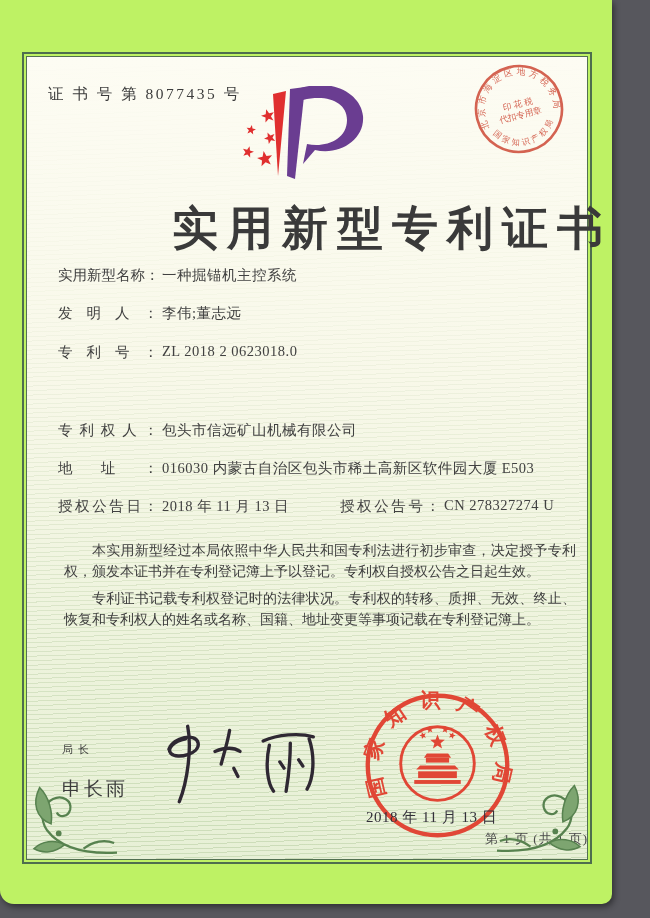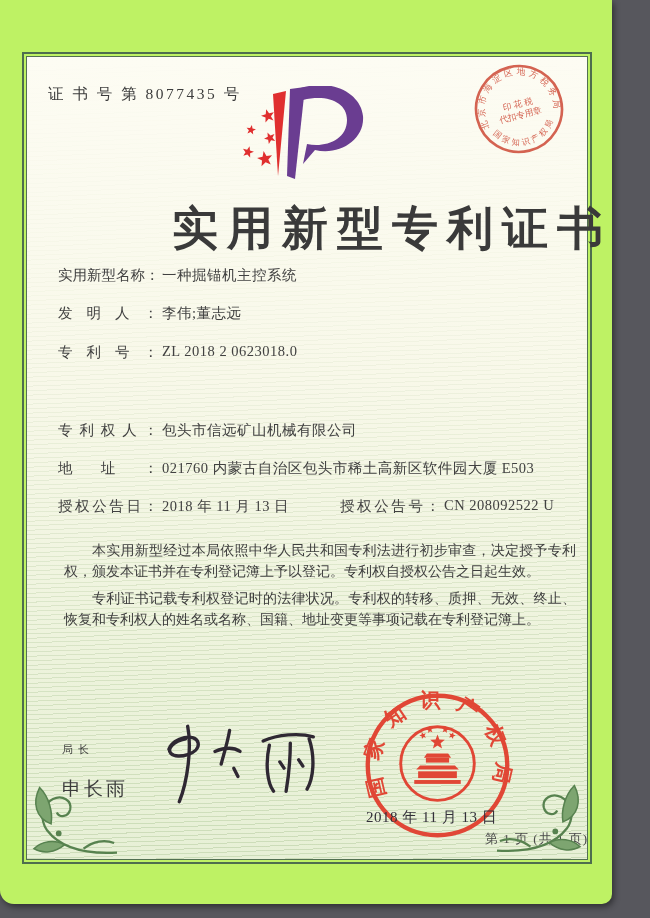--- a/index.html
+++ b/index.html
@@ -105,7 +105,7 @@
     <span class="flabel">专利权人：</span><span class="fvalue">包头市信远矿山机械有限公司</span>
   </div>
   <div class="frow" style="top:459px">
-    <span class="flabel">地址：</span><span class="fvalue">021760  内蒙古自治区包头市稀土高新区软件园大厦 E503</span>
+    <span class="flabel">地址：</span><span class="fvalue">016030  内蒙古自治区包头市稀土高新区软件园大厦 E503</span>
   </div>
   <div class="frow" style="top:497px">
     <span class="flabel">授权公告日：</span><span class="fvalue">2018 年 11 月 13 日</span>

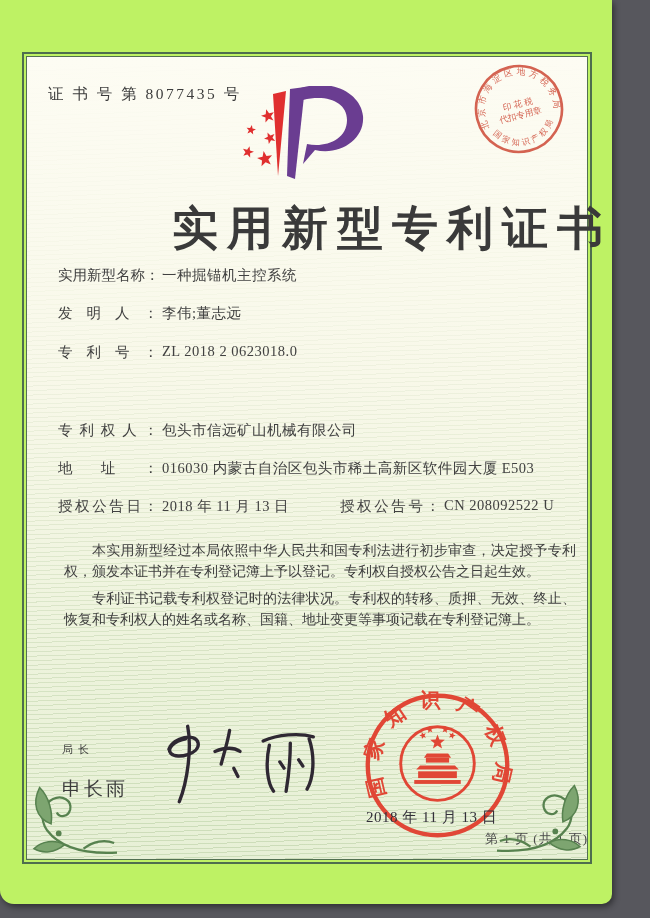--- a/index.html
+++ b/index.html
@@ -110,7 +110,7 @@
   <div class="frow" style="top:497px">
     <span class="flabel">授权公告日：</span><span class="fvalue">2018 年 11 月 13 日</span>
     <span class="pair2">
-      <span class="flabel">授权公告号：</span><span class="fvalue">CN 208092522 U</span>
+      <span class="flabel">授权公告号：</span><span class="fvalue">CN 278327274 U</span>
     </span>
   </div>
 

